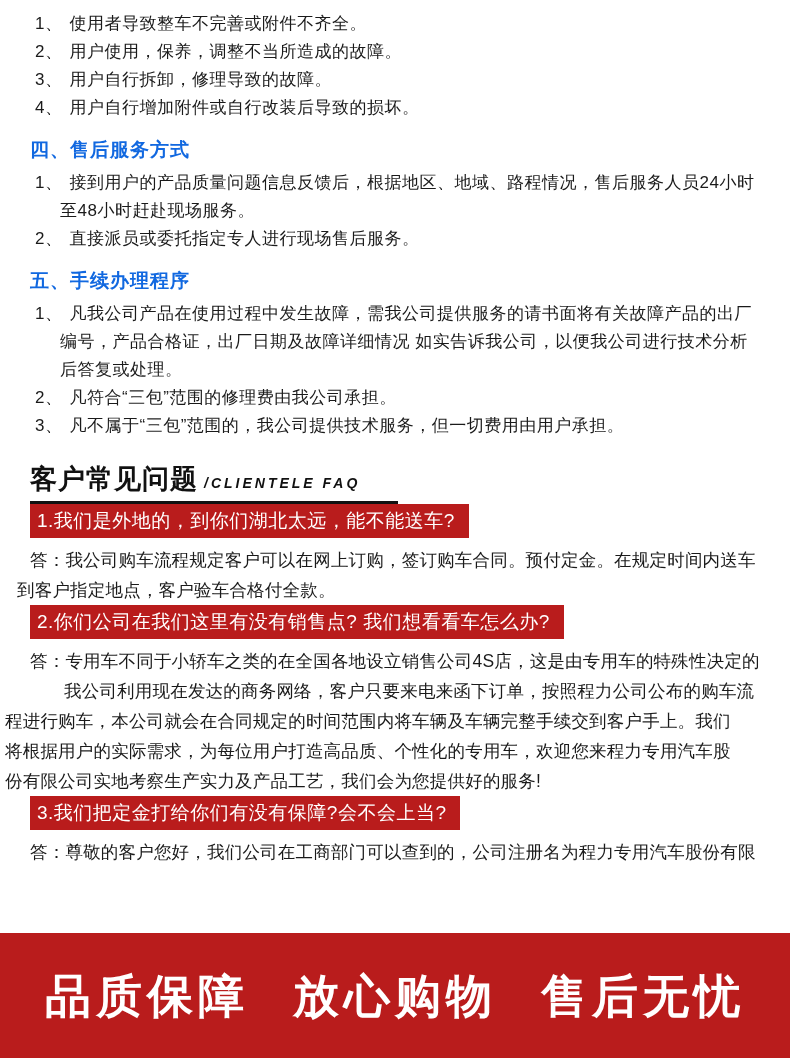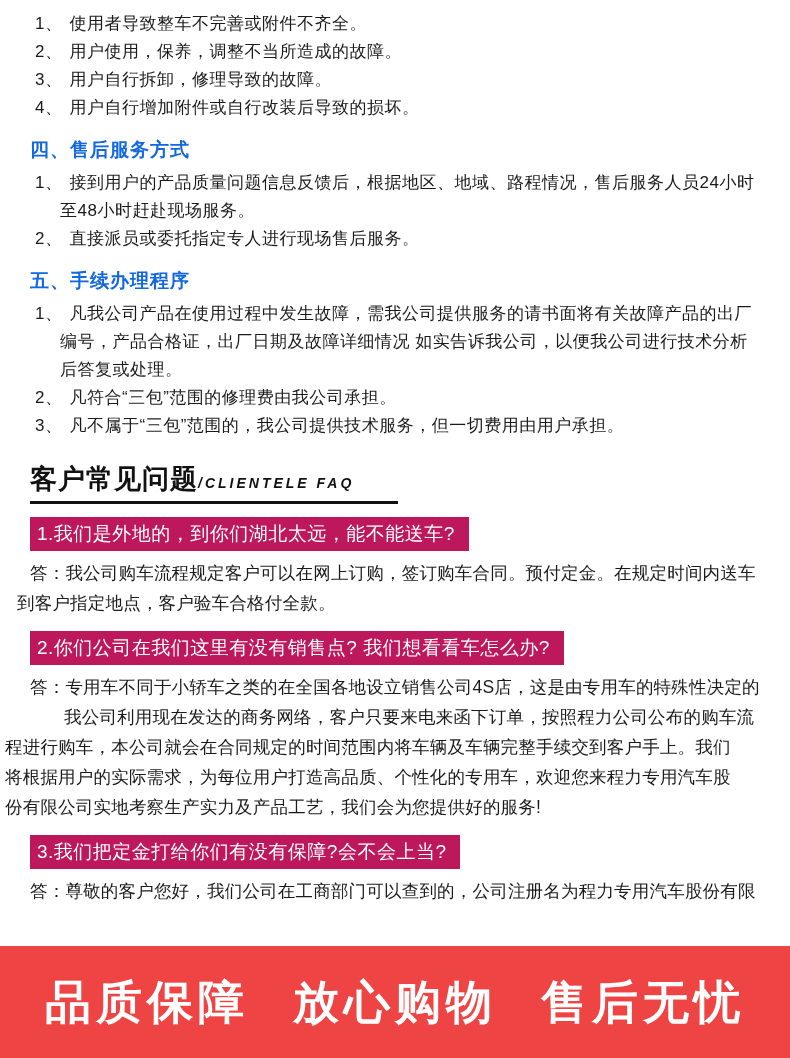--- a/index.html
+++ b/index.html
@@ -45,6 +45,7 @@
     padding-bottom: 7px;
     display: flex;
     align-items: flex-end;
+    gap: 6px;
   }
   .faq-title-cn {
     font-size: 27px;

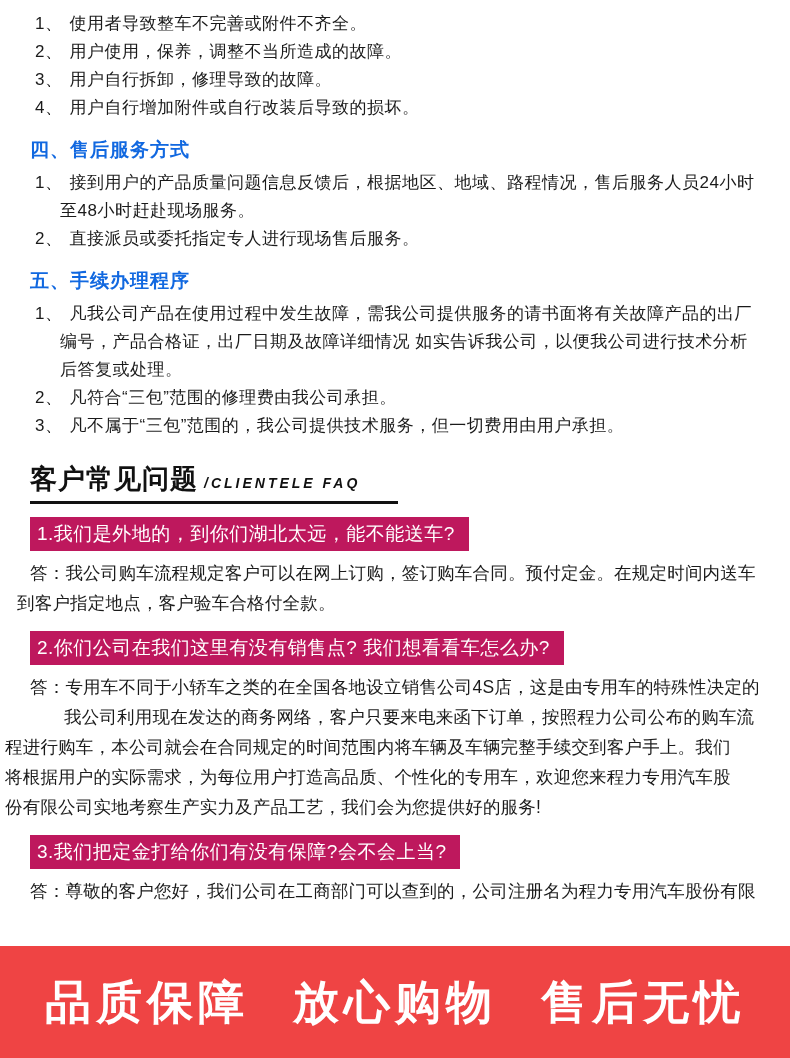--- a/index.html
+++ b/index.html
@@ -64,12 +64,11 @@
   }
   .faq-question {
     display: inline-block;
-    background: #be185d;
+    background: #b91c1c;
     color: #ffffff;
     font-size: 19px;
     line-height: 23px;
     padding: 5px 14px 6px 7px;
-    margin-top: 13px;
     margin-bottom: 7px;
     white-space: nowrap;
     letter-spacing: 0.5px;

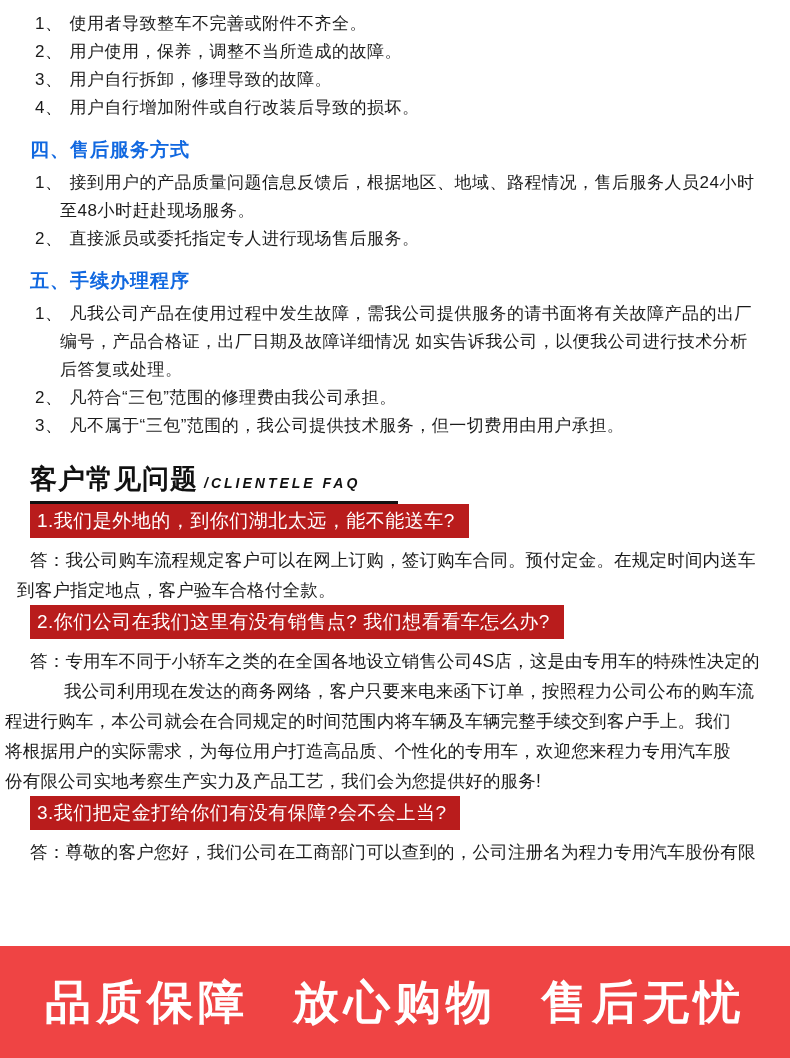--- a/index.html
+++ b/index.html
@@ -87,8 +87,8 @@
 
   .banner {
     flex: 0 0 auto;
-    height: 112px;
-    background: #ef4444;
+    height: 125px;
+    background: #b91c1c;
     display: flex;
     align-items: center;
     justify-content: center;

